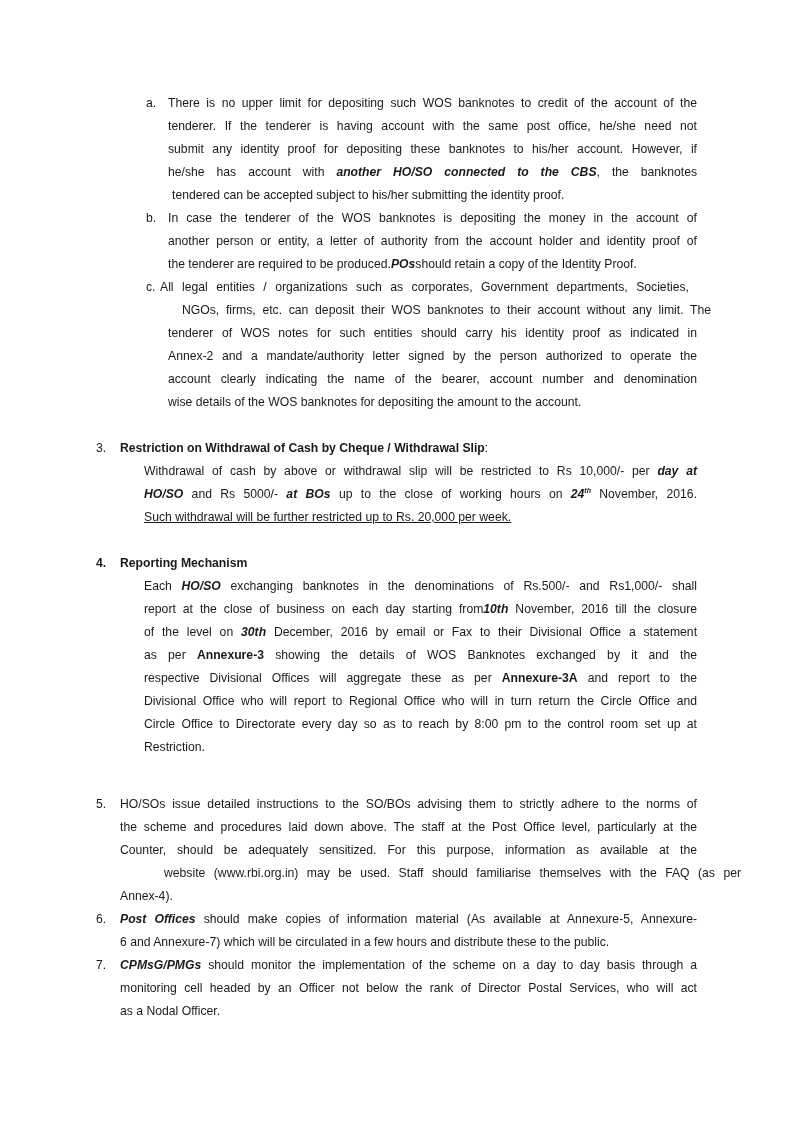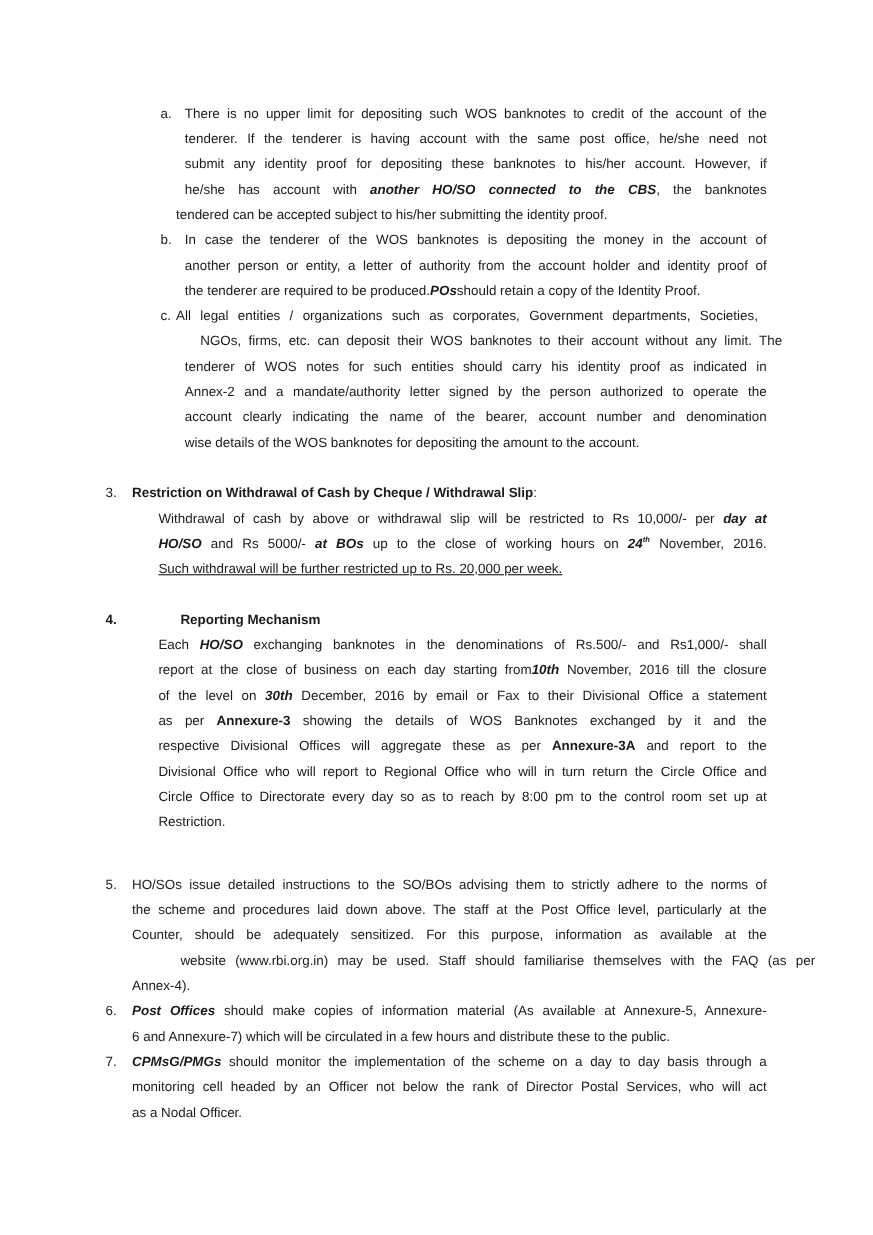--- a/index.html
+++ b/index.html
@@ -24,7 +24,7 @@
     <div class="line j" style="left:168px;top:119px;width:529px;">tenderer. If the tenderer is having account with the same post office, he/she need not</div>
     <div class="line j" style="left:168px;top:142px;width:529px;">submit any identity proof for depositing these banknotes to his/her account. However, if</div>
     <div class="line j" style="left:168px;top:165px;width:529px;"><span>he/she has account with</span> <span class="bi">another HO/SO connected to the CBS</span><span>, the banknotes</span></div>
-    <div class="line" style="left:160px;top:188px;">tendered can be accepted subject to his/her submitting the identity proof.</div>
+    <div class="line" style="left:172px;top:188px;">tendered can be accepted subject to his/her submitting the identity proof.</div>
   </div>
 
   <div>

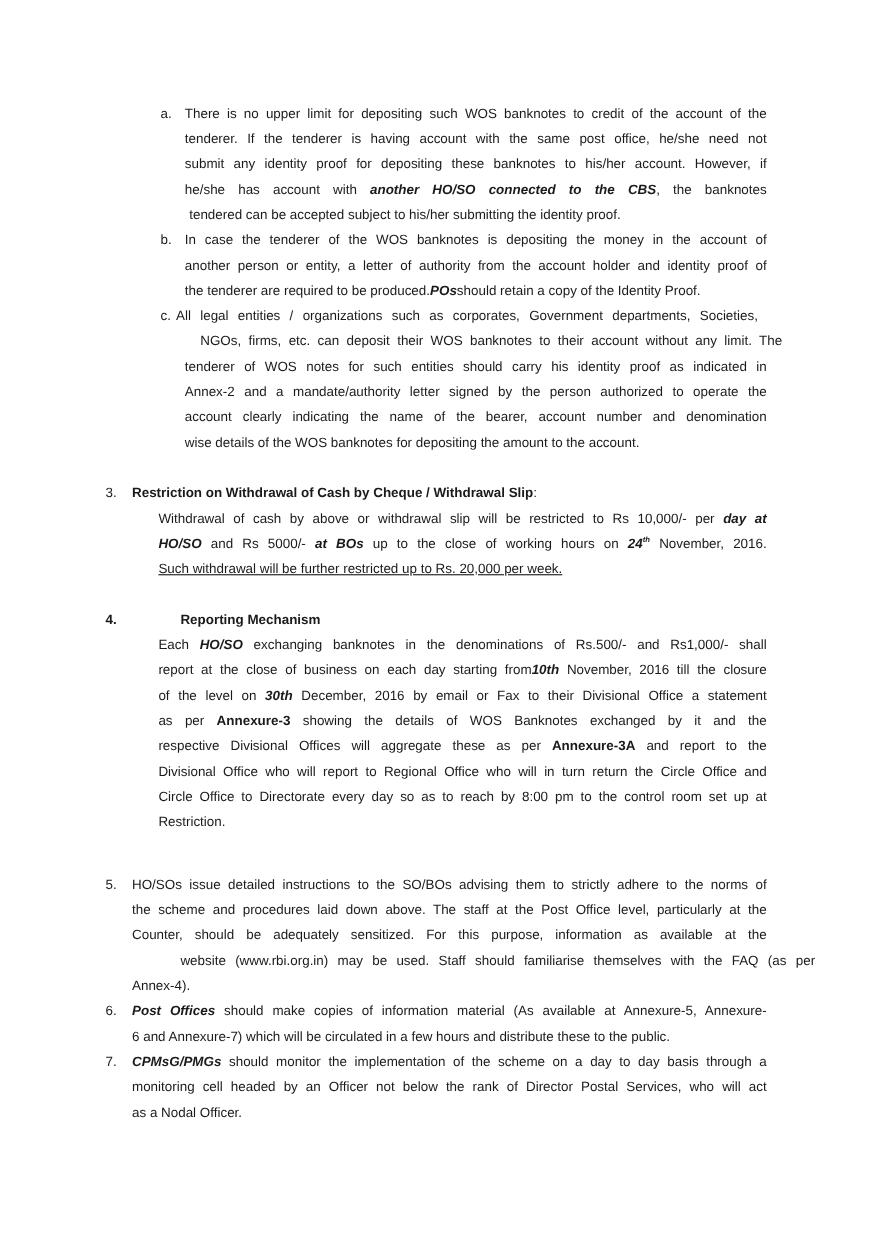--- a/index.html
+++ b/index.html
@@ -54,7 +54,7 @@
 
   <div>
     <span class="marker b" style="left:96px;top:556px;">4.</span>
-    <div class="line b" style="left:120px;top:556px;margin-left:44px;">Reporting Mechanism</div>
+    <div class="line b" style="left:120px;top:556px;">Reporting Mechanism</div>
     <div class="line j" style="left:144px;top:579px;width:553px;"><span>Each</span> <span class="bi">HO/SO</span> <span>exchanging banknotes in the denominations of Rs.500/- and Rs1,000/- shall</span></div>
     <div class="line j" style="left:144px;top:602px;width:553px;"><span>report at the close of business on each day starting from</span><span class="bi">10th</span> <span>November, 2016 till the closure</span></div>
     <div class="line j" style="left:144px;top:625px;width:553px;"><span>of the level on</span> <span class="bi">30th</span> <span>December, 2016 by email or Fax to their Divisional Office a statement</span></div>

